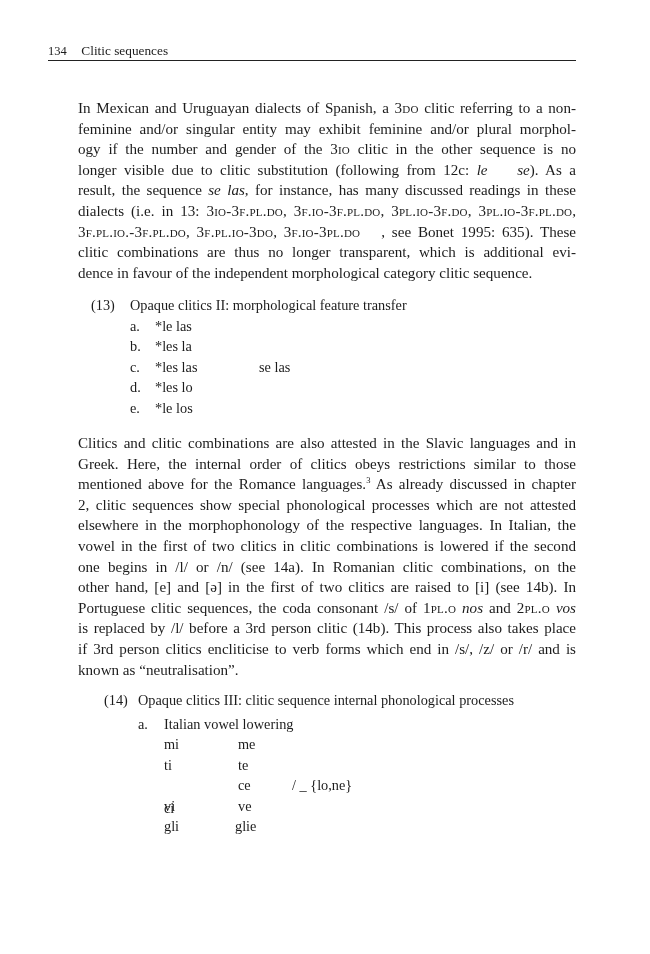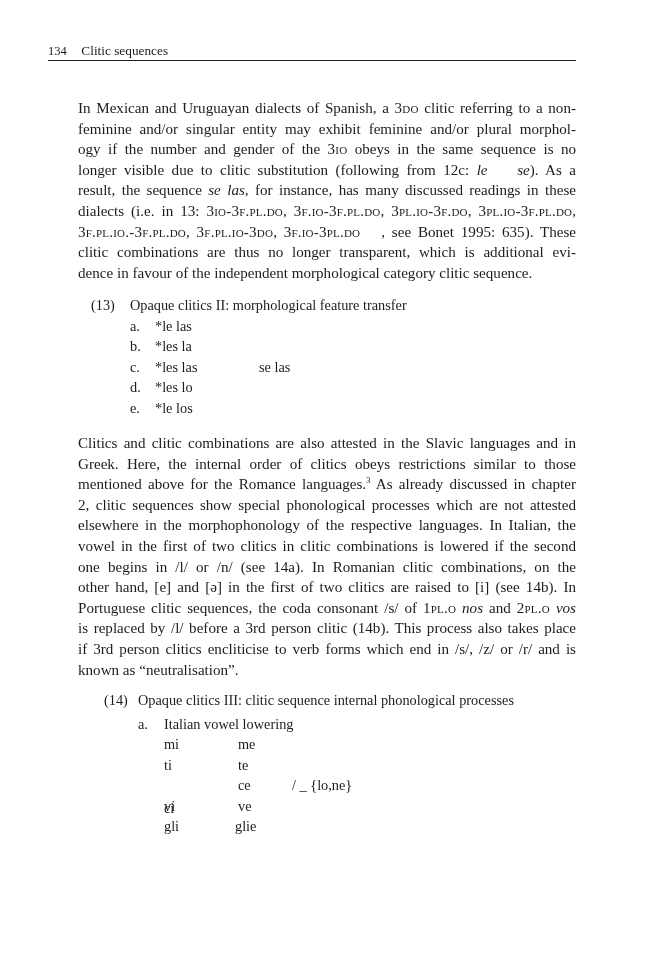--- a/index.html
+++ b/index.html
@@ -47,7 +47,7 @@
 <div class="para" id="p1">
     <span class="ln"><span style="white-space: pre;">In Mexican and Uruguayan dialects of Spanish, a </span><span class="sc">3do</span><span style="white-space: pre;"> clitic referring to a non-</span></span>
     <span class="ln"><span style="white-space: pre; font-family: Liberation Serif, serif;">feminine and/or singular entity may exhibit feminine and/or plural morphol-</span></span>
-    <span class="ln"><span style="white-space: pre;">ogy if the number and gender of the </span><span class="sc">3io</span><span style="white-space: pre;"> obeys in the same sequence is no</span></span>
+    <span class="ln"><span style="white-space: pre;">ogy if the number and gender of the </span><span class="sc">3io</span><span style="white-space: pre;"> clitic in the other sequence is no</span></span>
     <span class="ln"><span style="white-space: pre;">longer visible due to clitic substitution (following from 12c: </span><span class="it">le</span><span style="white-space: pre;">    </span><span class="it">se</span><span style="white-space: pre;">). As a</span></span>
     <span class="ln"><span style="white-space: pre;">result, the sequence </span><span class="it">se las</span><span style="white-space: pre;">, for instance, has many discussed readings in these</span></span>
     <span class="ln"><span style="white-space: pre;">dialects (i.e. in 13: </span><span class="sc">3io-3f.pl.do</span><span style="white-space: pre;">, </span><span class="sc">3f.io-3f.pl.do</span><span style="white-space: pre;">, </span><span class="sc">3pl.io-3f.do</span><span style="white-space: pre;">, </span><span class="sc">3pl.io-3f.pl.do</span><span style="white-space: pre;">,</span></span>

